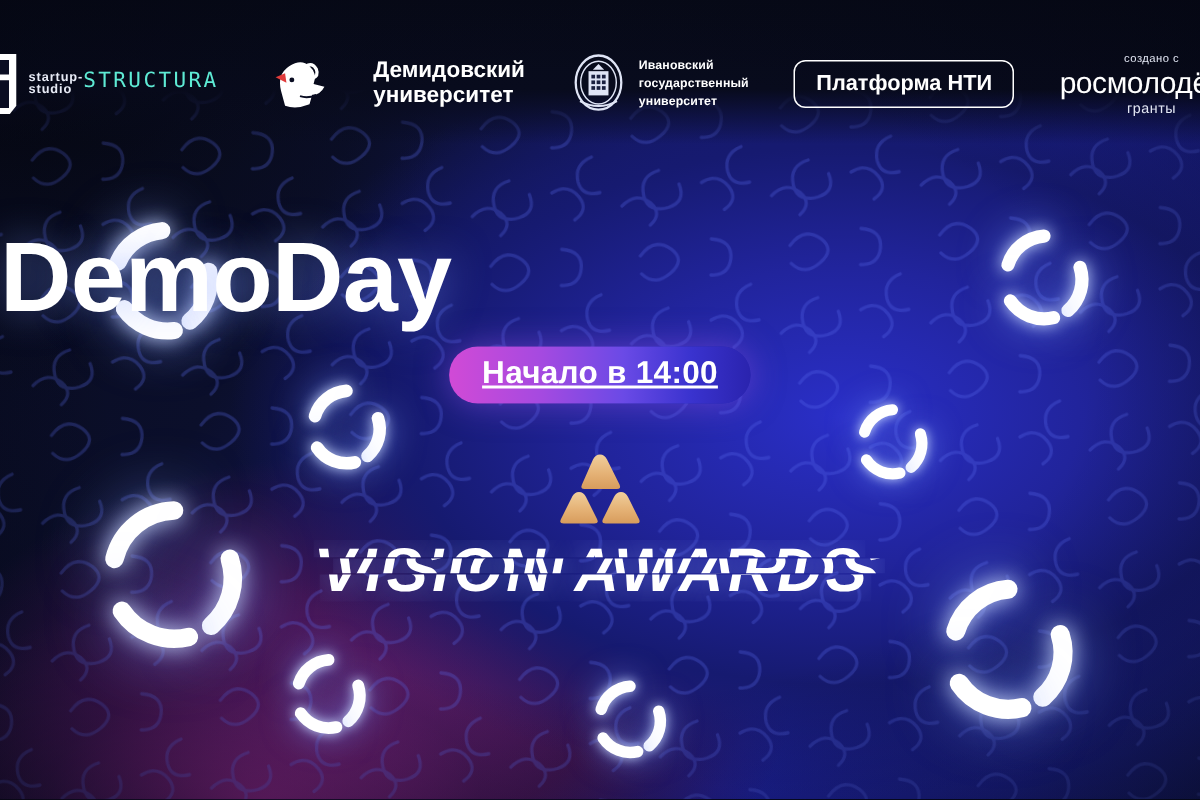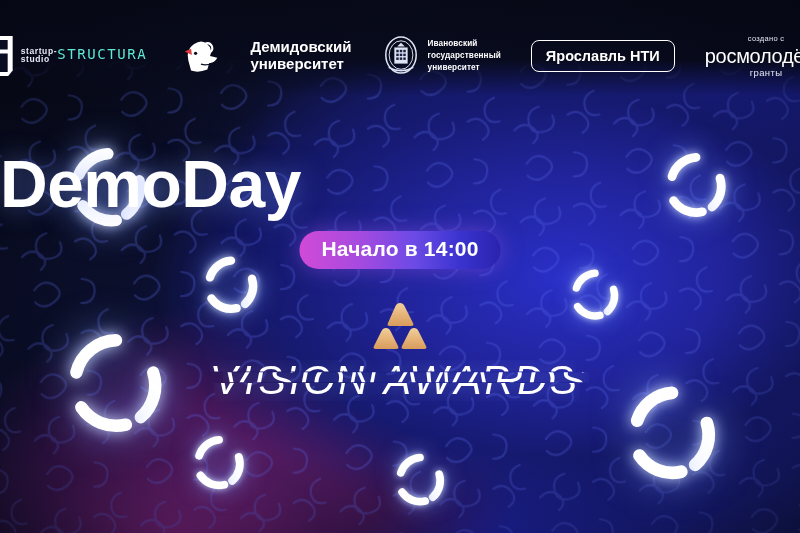--- a/index.html
+++ b/index.html
@@ -294,7 +294,7 @@
     </div>
 
     <div class="logo lg-nti">
-      <div class="nti-pill">Ярославль НТИ</div>
+      <div class="nti-pill">Платформа НТИ</div>
     </div>
 
     <div class="logo lg-rosmol">

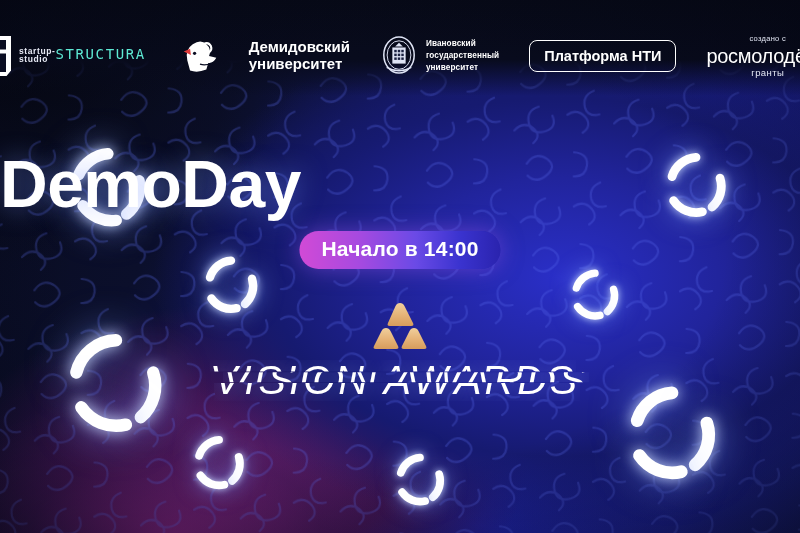--- a/index.html
+++ b/index.html
@@ -122,7 +122,7 @@
     color:#fff;font-size:21px;font-weight:700;letter-spacing:.2px;white-space:nowrap;
     box-shadow:0 0 22px rgba(140,80,230,.55);
   }
-  .pill-1400{top:231px;}
+  .pill-1400{top:231px;text-decoration:underline;}
   .pill-1700{top:437px;}
 
   

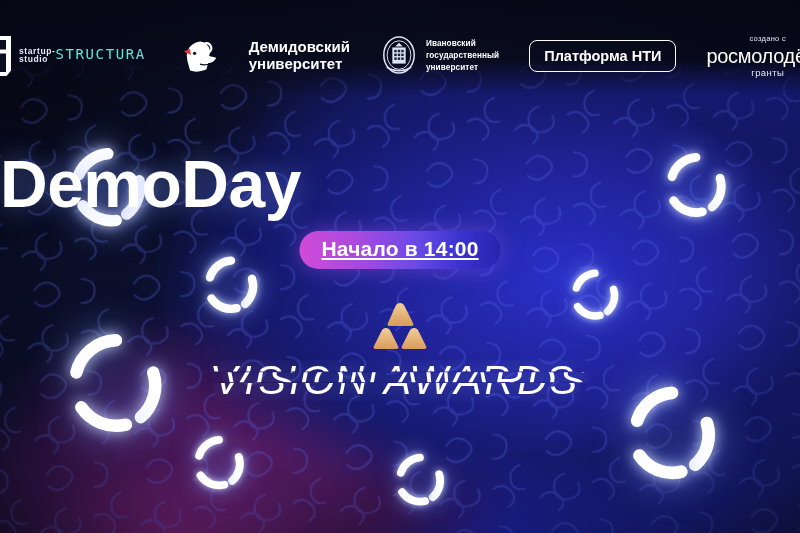--- a/index.html
+++ b/index.html
@@ -130,7 +130,7 @@
   .va-mark{width:62px;height:52px;margin:0 auto 6px;display:block;}
   .va-title{
     position:relative;display:inline-block;
-    font-size:41px;font-weight:400;color:#fff;letter-spacing:3px;
+    font-size:41px;font-weight:700;color:#fff;letter-spacing:3px;
     font-style:italic;
     line-height:1;
     text-shadow:0 0 20px rgba(150,170,255,.45);

